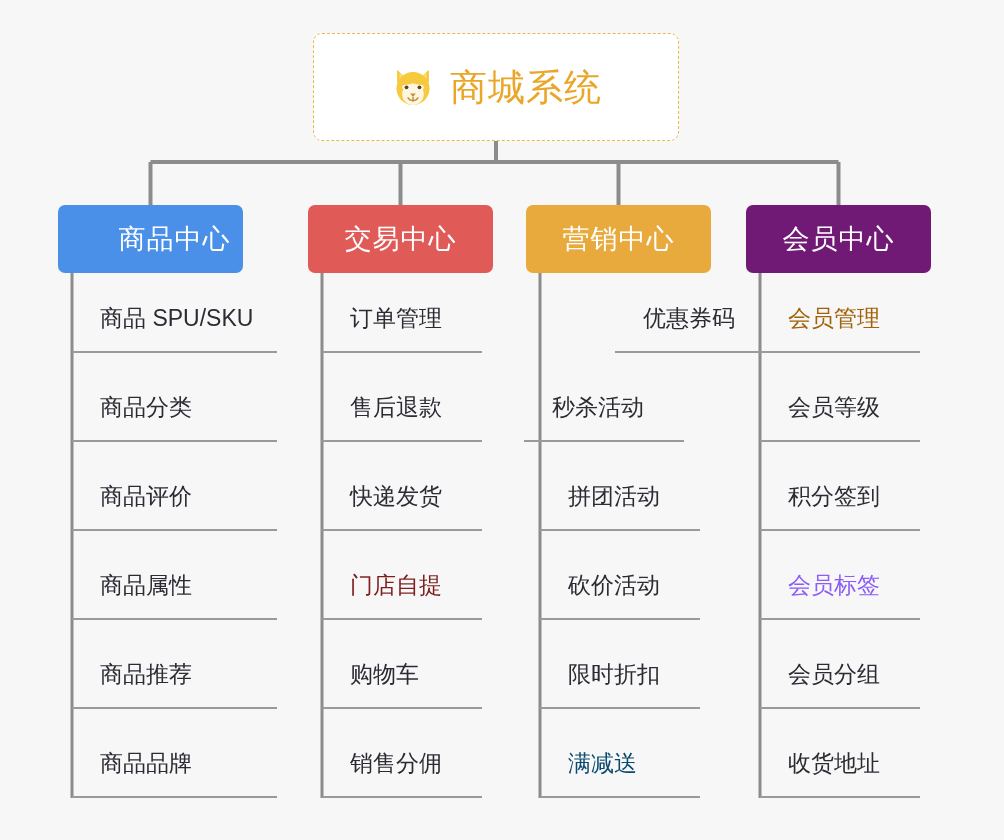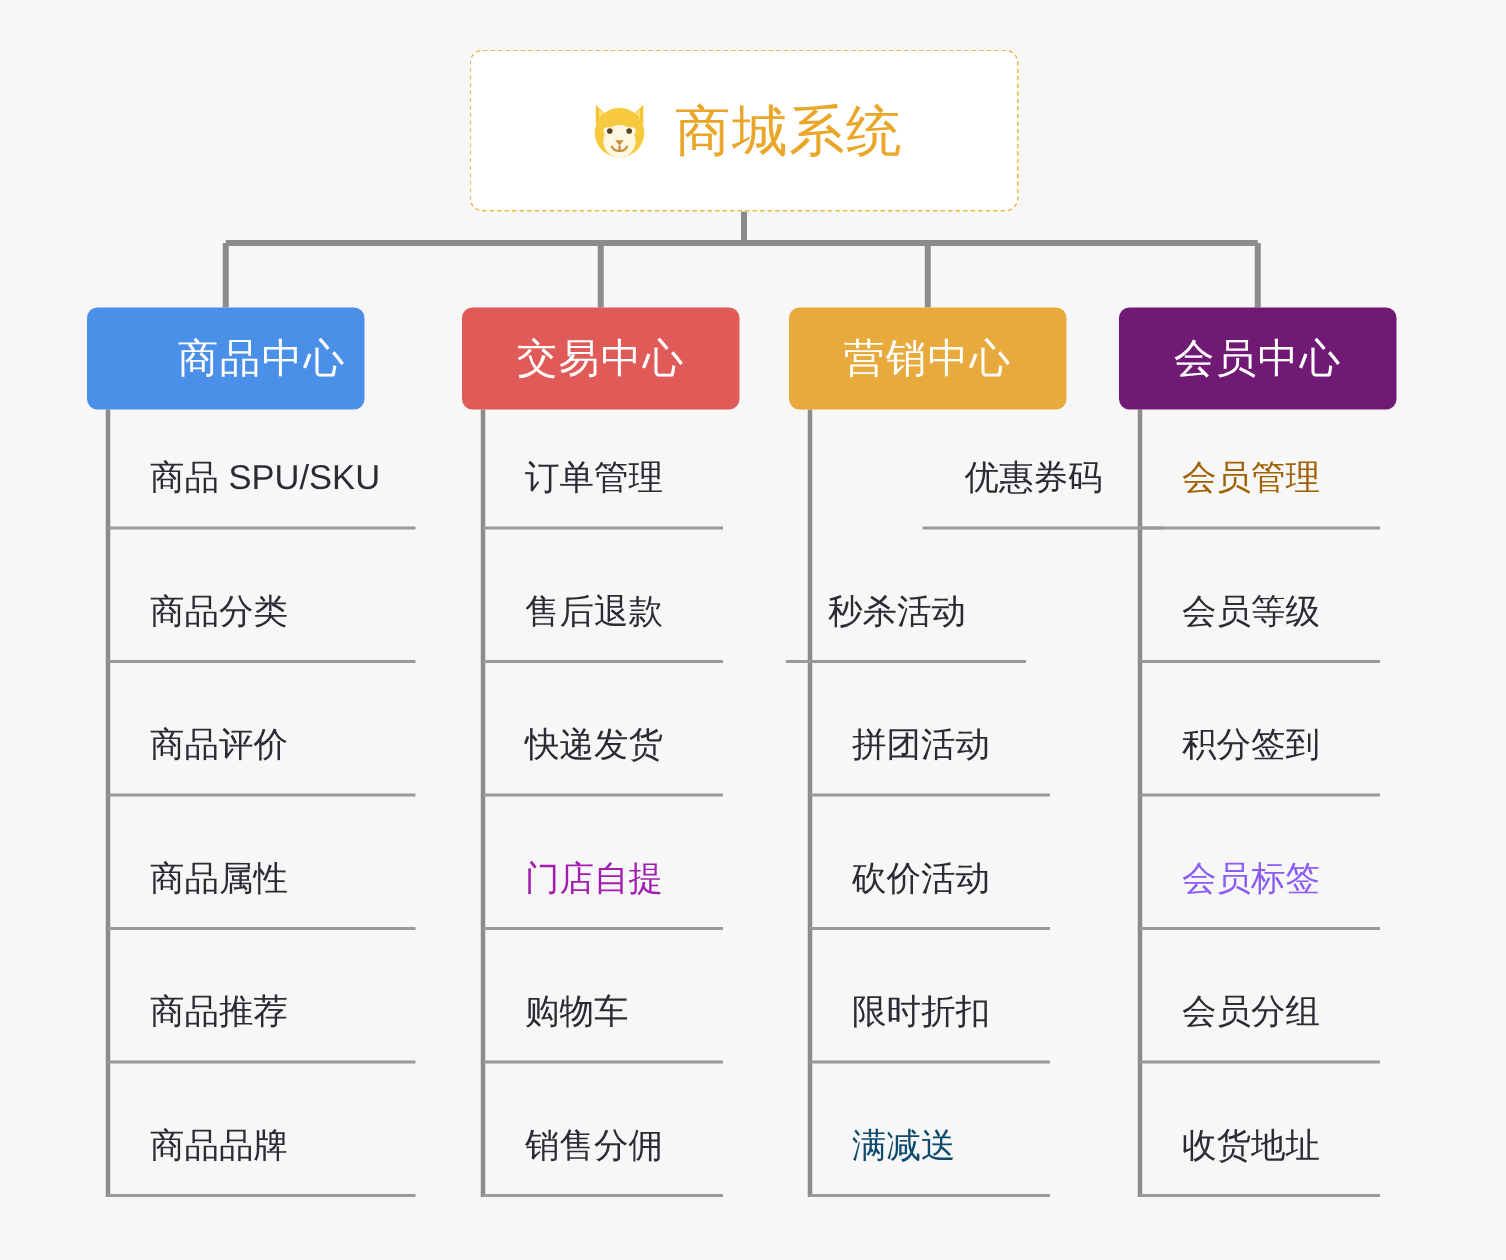--- a/index.html
+++ b/index.html
@@ -177,7 +177,7 @@
           <span class="leaf-label" style="color: rgb(43, 43, 51);">快递发货</span>
         </div>
         <div class="leaf-item" style="left: 322px; top: 572px; width: 160px; border-bottom-color: rgb(154, 154, 154);">
-          <span class="leaf-label" style="color: #a21caf;">门店自提</span>
+          <span class="leaf-label" style="color: #7f1d1d;">门店自提</span>
         </div>
         <div class="leaf-item" style="left: 322px; top: 661px; width: 160px; border-bottom-color: rgb(154, 154, 154);">
           <span class="leaf-label" style="color: rgb(43, 43, 51);">购物车</span>

